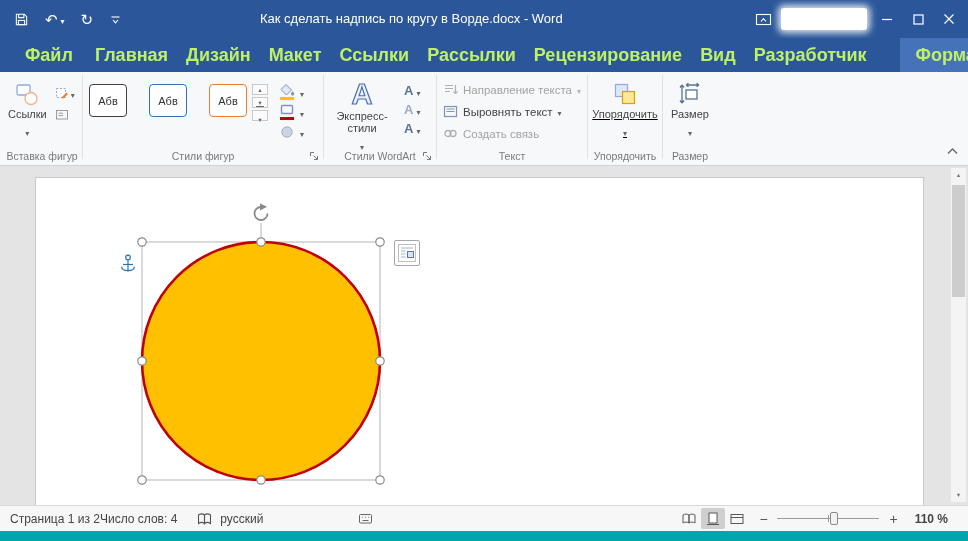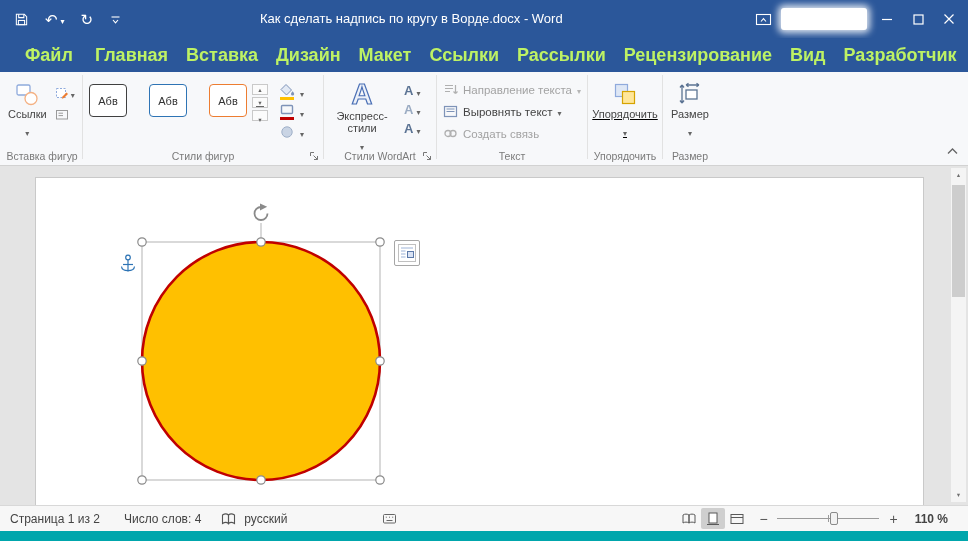--- a/index.html
+++ b/index.html
@@ -166,7 +166,6 @@
   <div class="tabrow" style="background: rgb(43, 87, 154);">
     <div class="tab file">Файл</div>
     <div class="tab">Главная</div>
-    <div class="tab">Вставка</div>
     <div class="tab">Дизайн</div>
     <div class="tab">Макет</div>
     <div class="tab">Ссылки</div>

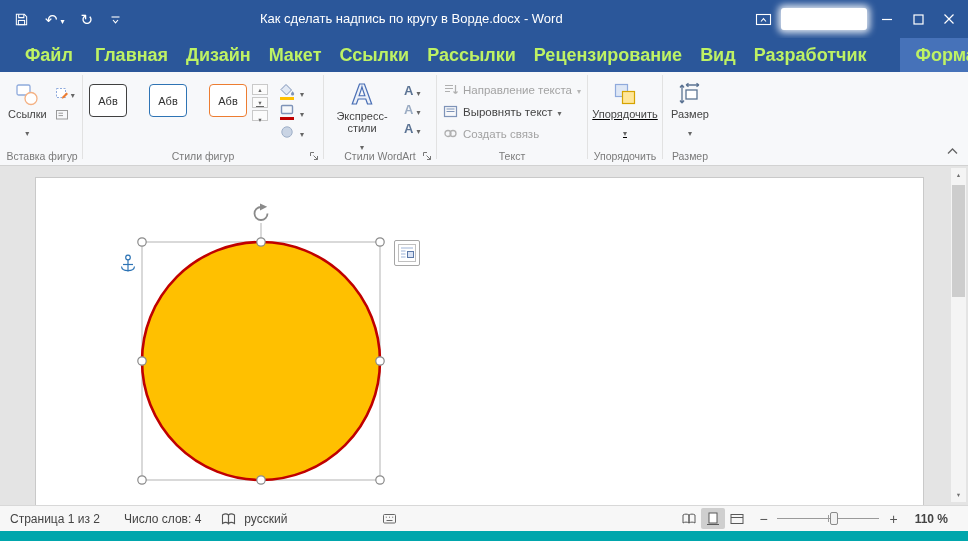--- a/index.html
+++ b/index.html
@@ -95,7 +95,7 @@
   
   .statusbar { position:absolute; left:0; top:505px; width:968px; height:26px; background:#F7F7F7; border-top:1px solid #D8D8D8; display:flex; align-items:center; font-size:12px; color:#444; }
   .sb-item { white-space:nowrap; }
-  .m10 { margin-left:10px; } .m24 { margin-left:24px; } .m20 { margin-left:20px; } .m8 { margin-left:8px; } .m95 { margin-left:95px; }
+  .m10 { margin-left:10px; } .m24 { } .m20 { margin-left:20px; } .m8 { margin-left:8px; } .m95 { margin-left:95px; }
   .sb-right { position:absolute; right:20px; top:0; height:25px; display:flex; align-items:center; }
   .viewbtn { width:24px; height:21px; display:flex; align-items:center; justify-content:center; border-radius:2px; }
   .viewbtn.active { background:#CFCFCF; }

